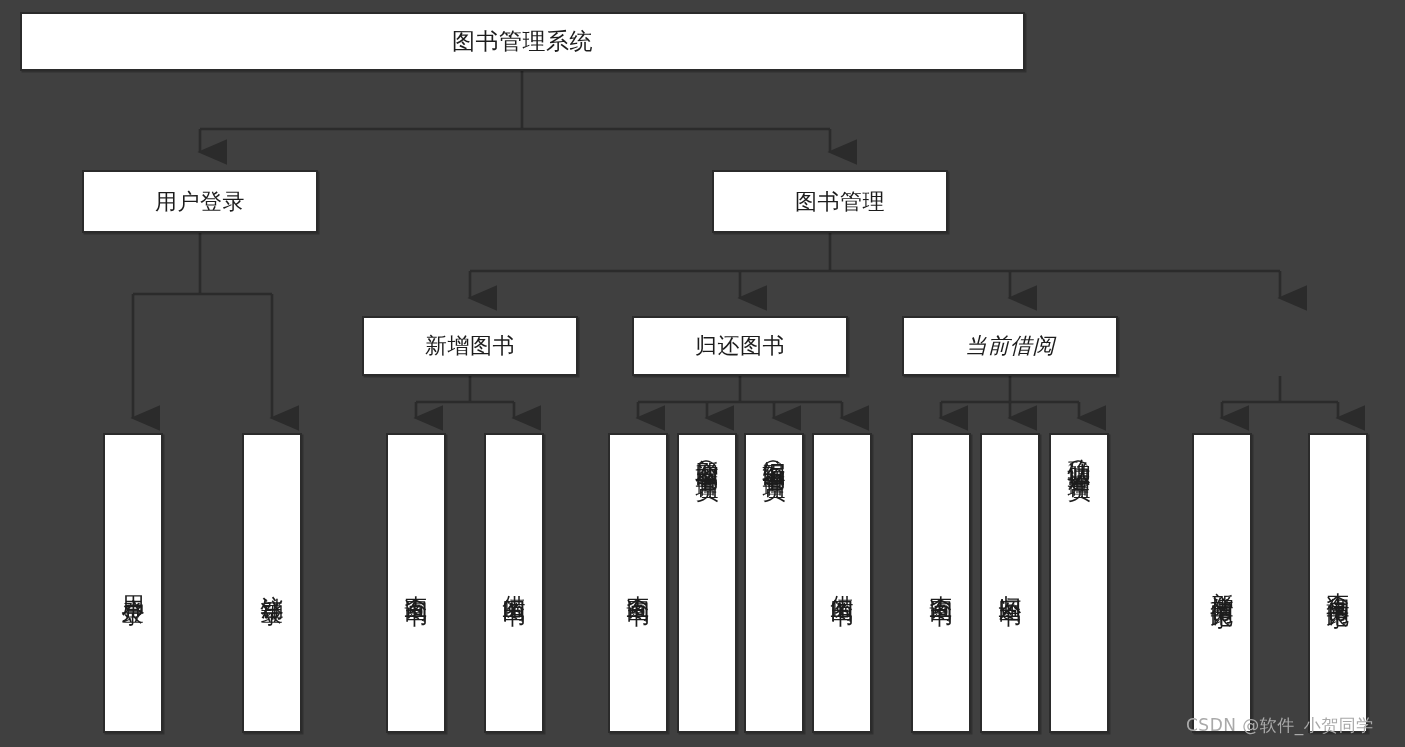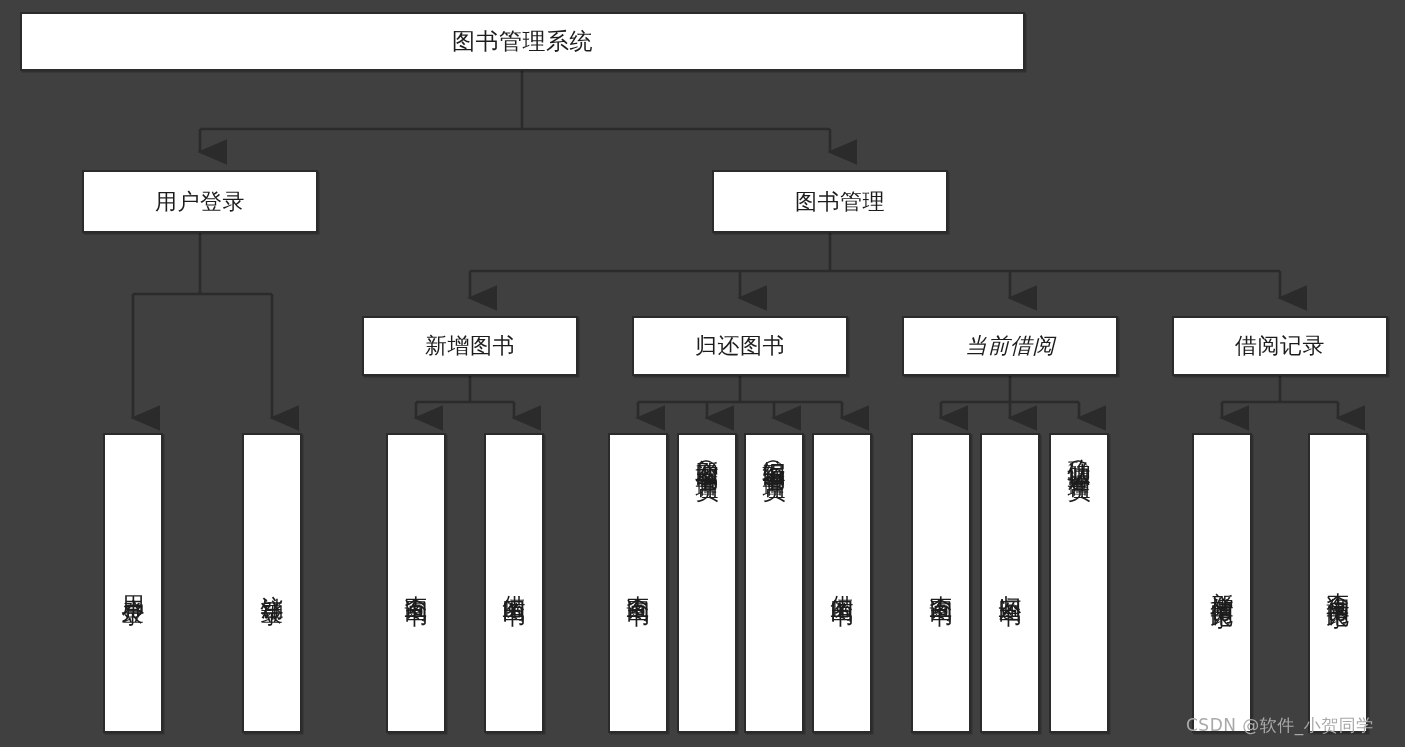--- a/index.html
+++ b/index.html
@@ -148,9 +148,6 @@
   <div class="node horizontal" style="left:902px; top:316px; width:216px; height:60px;font-style:italic;">
     <span class="label">当前借阅</span>
   </div>
-  <div class="node horizontal" style="left:1172px; top:316px; width:216px; height:60px;">
-    <span class="label">借阅记录</span>
-  </div>
 
   <div class="node vertical mid" style="left:103px; top:433px; width:60px; height:300px;">
     <span class="label">用户登录</span>

